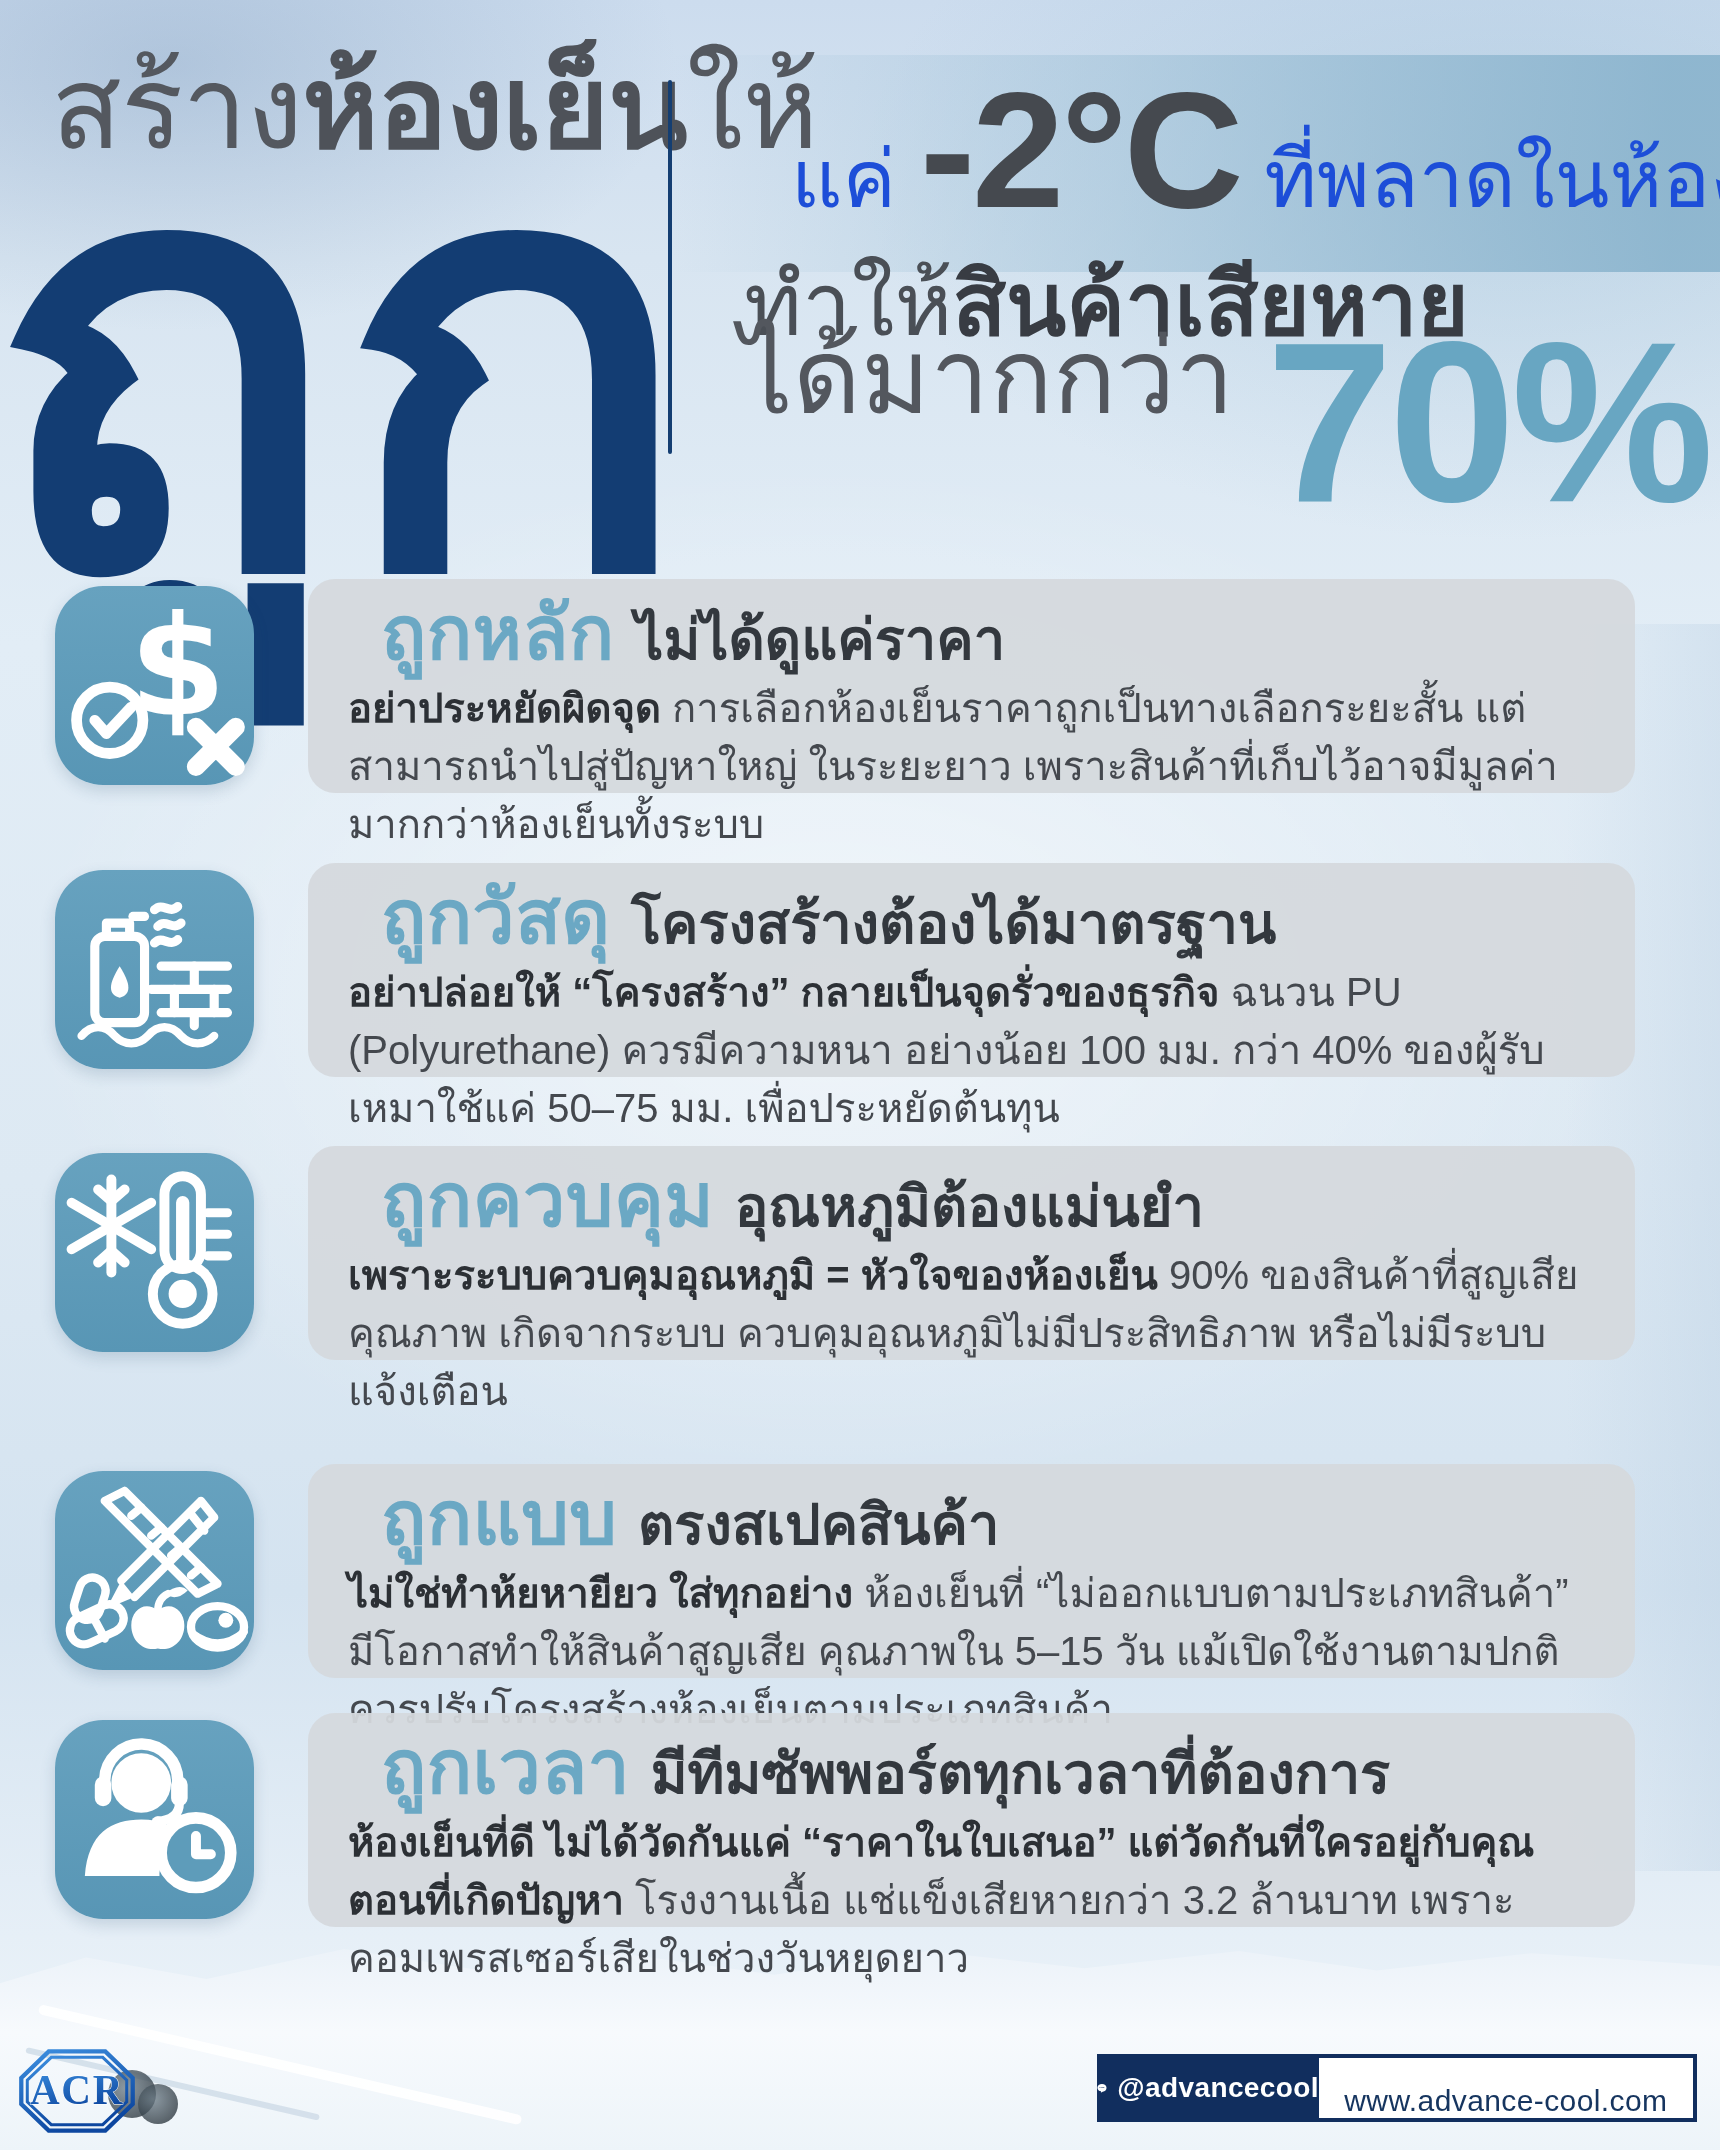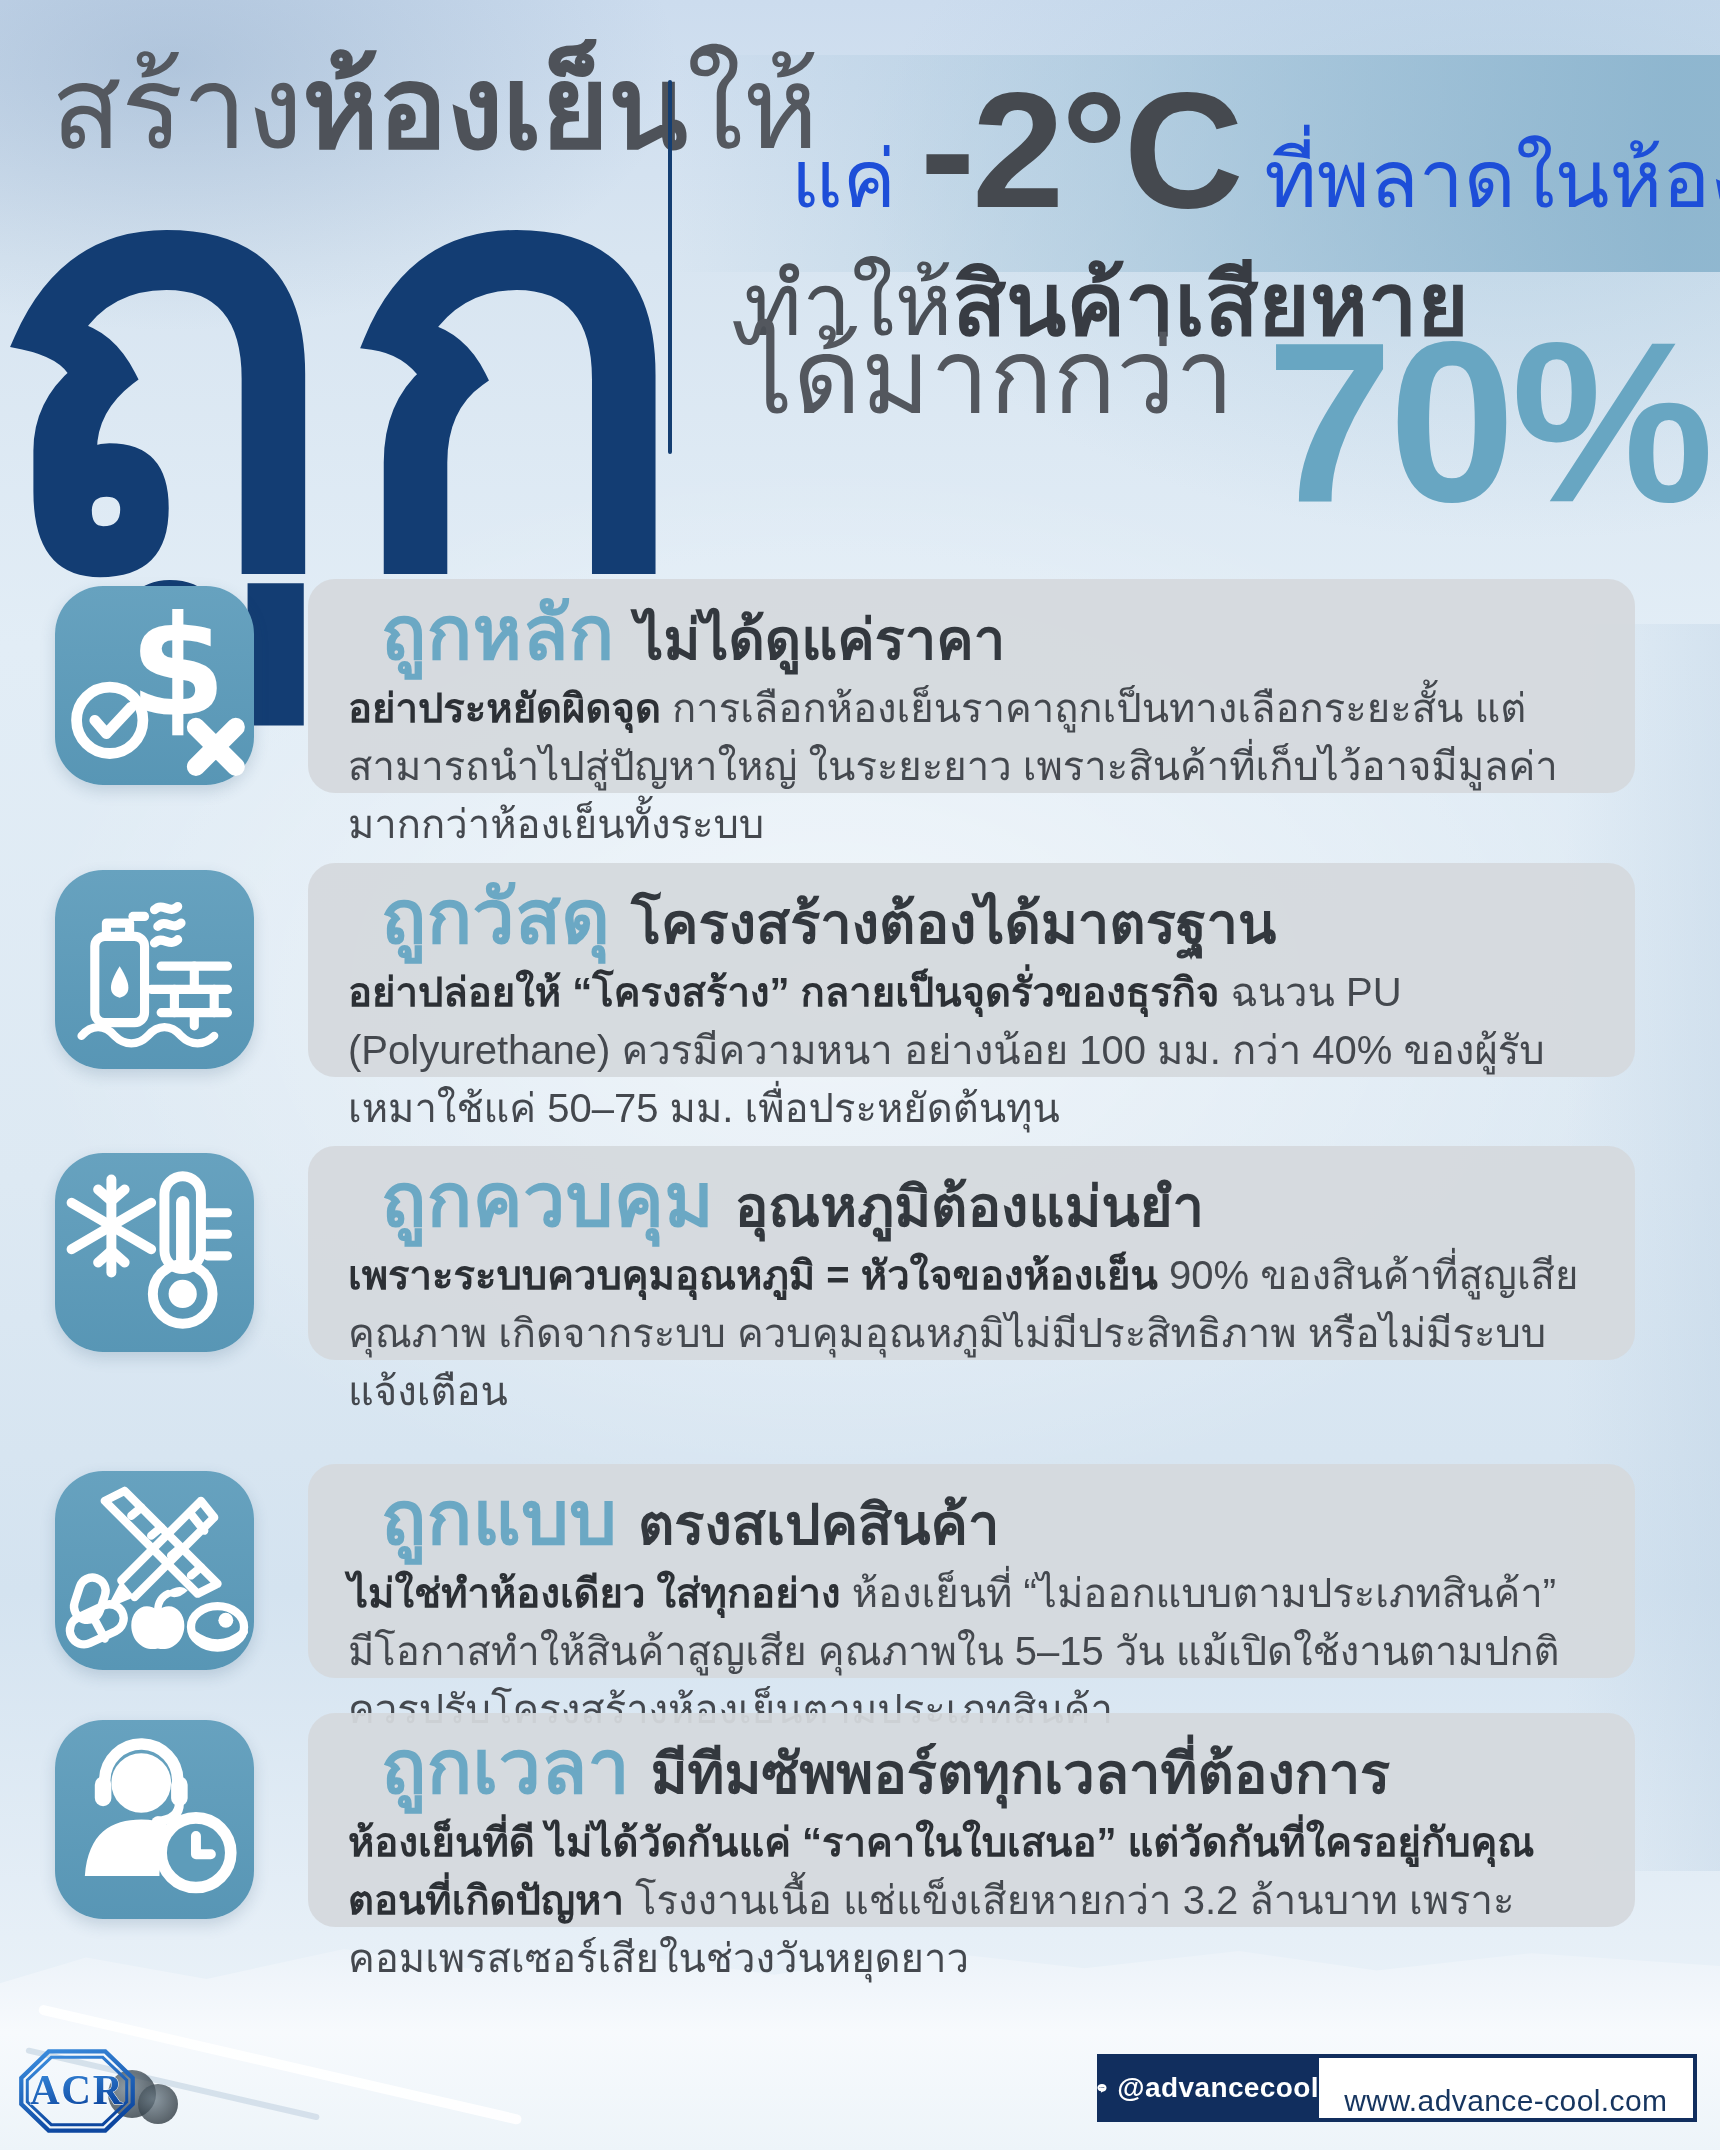--- a/index.html
+++ b/index.html
@@ -164,7 +164,7 @@
         </div>
       <div class="panel">
         <div class="headline"><span class="h-title">ถูกแบบ</span><span class="h-sub">ตรงสเปคสินค้า</span></div>
-        <p class="p-body"><b>ไม่ใช่ทำห้องเดียว ใส่ทุกอย่าง</b> <span>ห้องเย็นที่ “ไม่ออกแบบตามประเภทสินค้า” มีโอกาสทำให้สินค้าสูญเสีย คุณภาพใน 5–15 วัน แม้เปิดใช้งานตามปกติ ควรปรับโครงสร้างห้องเย็นตามประเภทสินค้า</span></p>
+        <p class="p-body"><b>ไม่ใช่ทำห้ยหายียว ใส่ทุกอย่าง</b> <span>ห้องเย็นที่ “ไม่ออกแบบตามประเภทสินค้า” มีโอกาสทำให้สินค้าสูญเสีย คุณภาพใน 5–15 วัน แม้เปิดใช้งานตามปกติ ควรปรับโครงสร้างห้องเย็นตามประเภทสินค้า</span></p>
       </div>
     </div>
       <div class="row" style="top: 1713px;">

